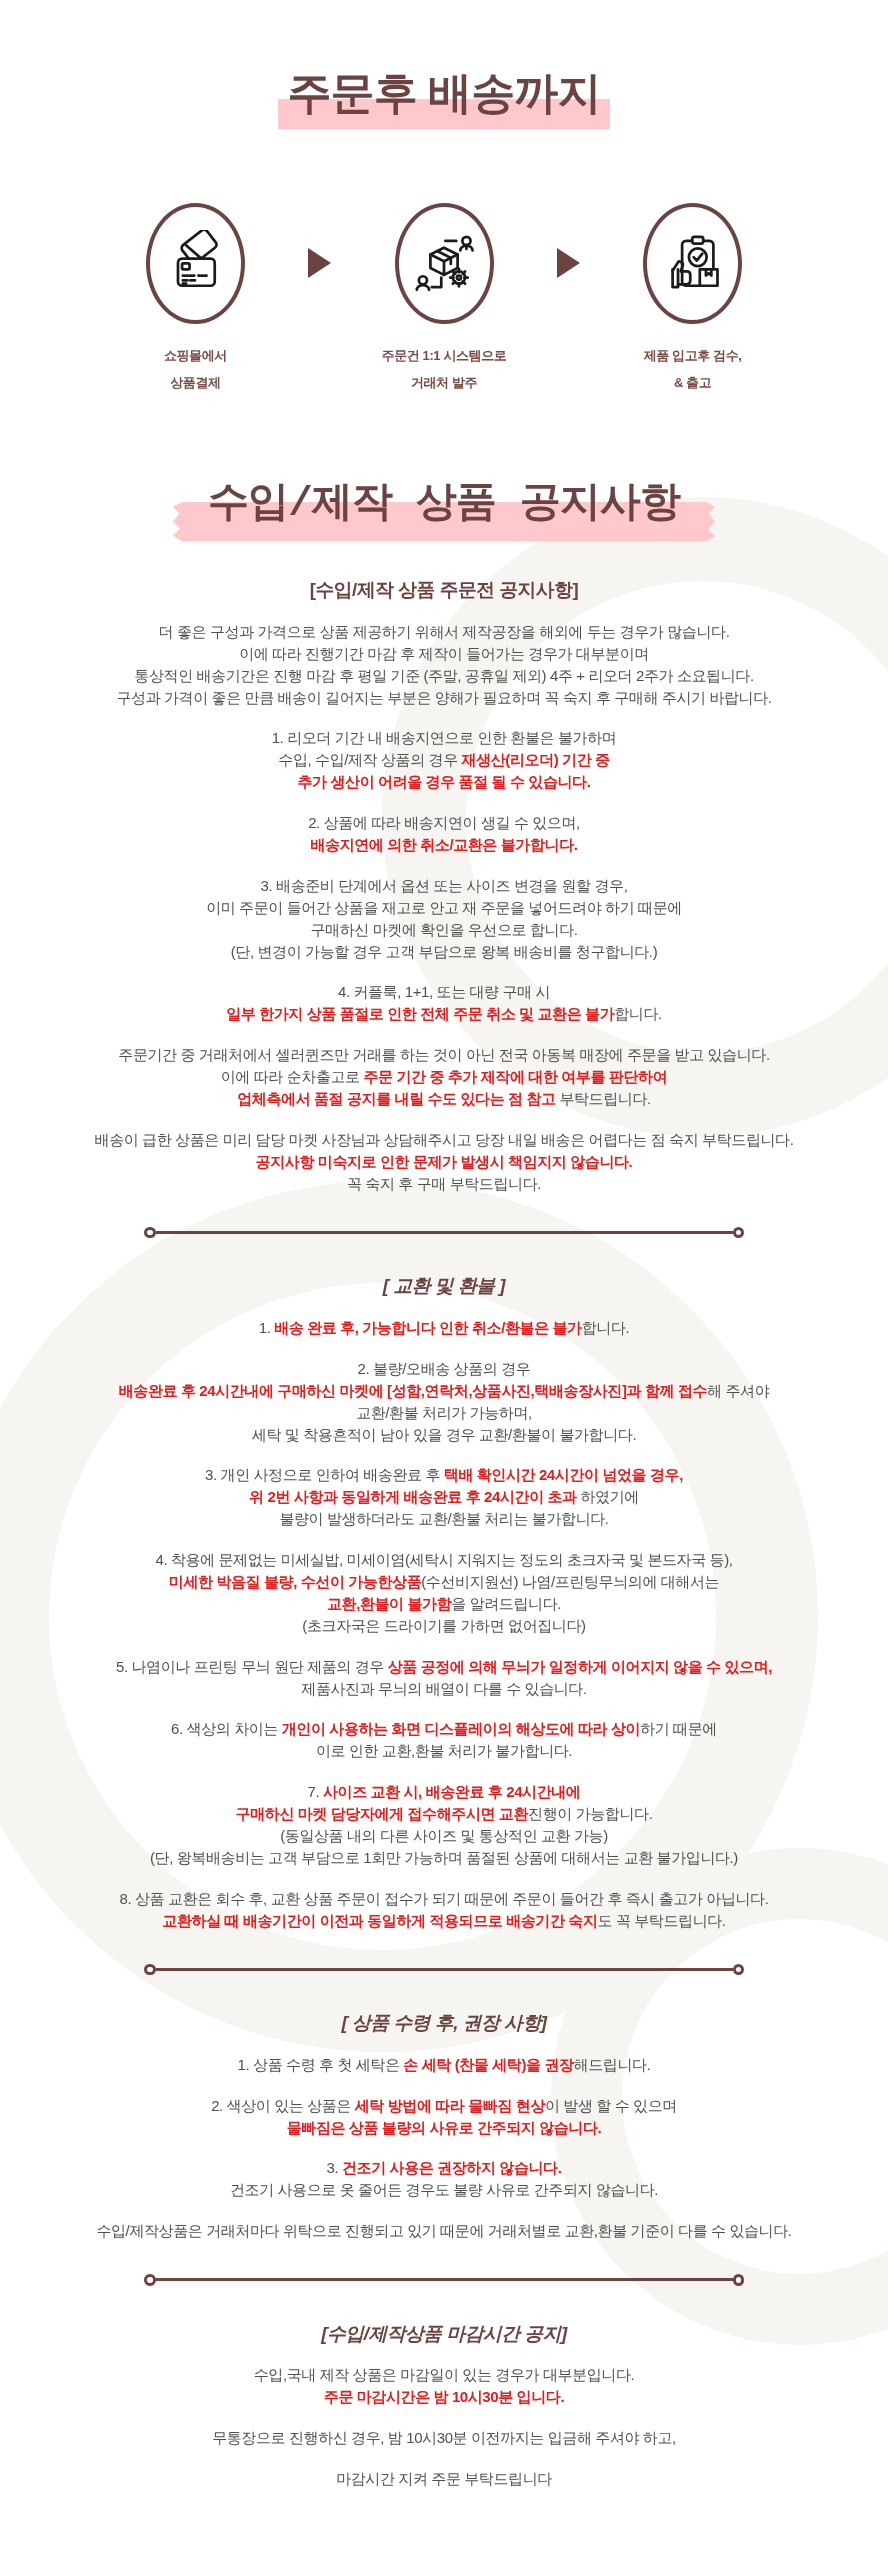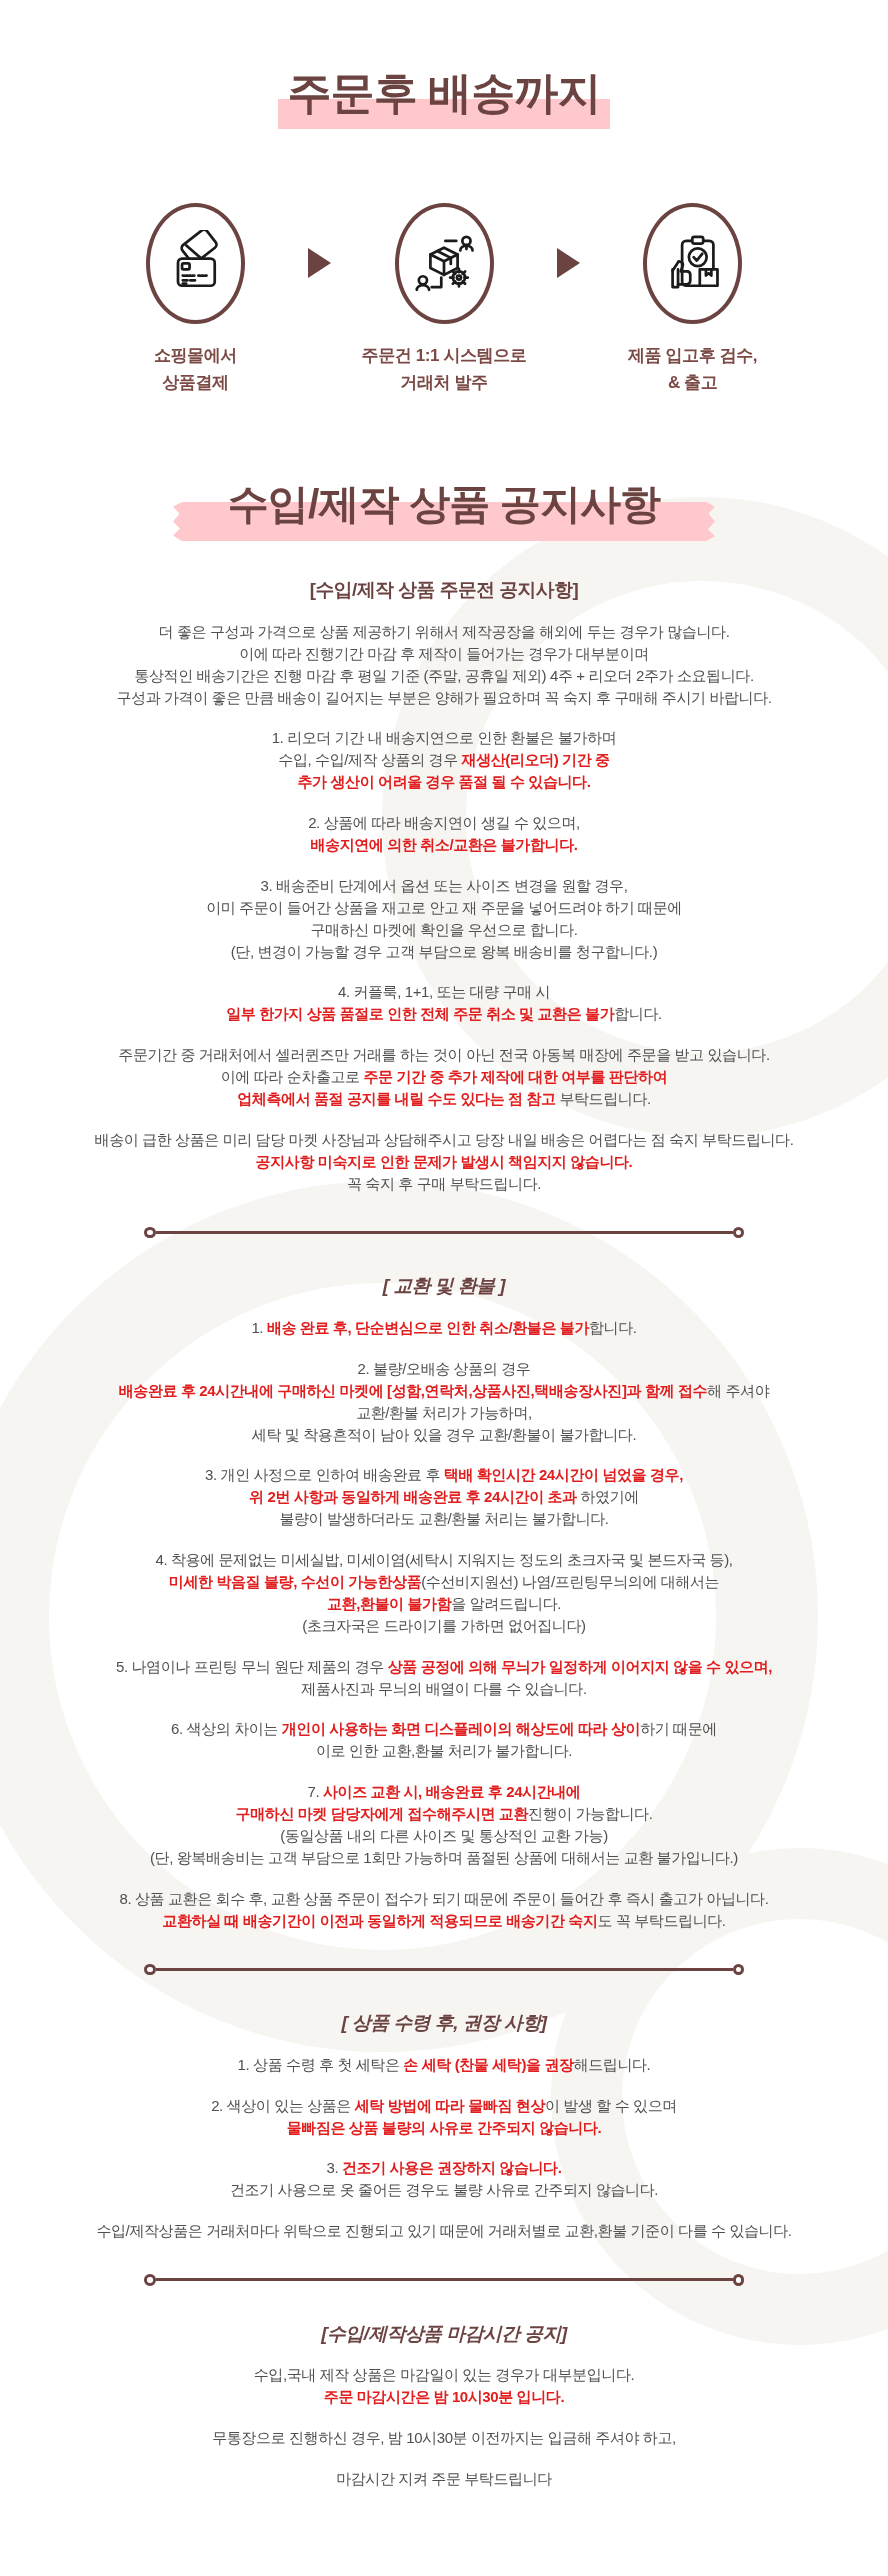--- a/index.html
+++ b/index.html
@@ -36,7 +36,7 @@
   .oval{width:99px;height:121px;border:4.4px solid var(--brown);border-radius:50%;margin:0 auto;
         display:flex;align-items:center;justify-content:center;background:#fff;}
   .oval svg{width:68px;height:68px;}
-  .step-label{margin-top:18px;color:var(--label-brown);font-size:17px;font-weight:700;line-height:27px;letter-spacing:-0.4px;}
+  .step-label{margin-top:18px;color:var(--label-brown);font-size:13px;font-weight:700;line-height:27px;letter-spacing:-0.4px;}
   .arrow{width:0;height:0;border-top:15px solid transparent;border-bottom:15px solid transparent;
          border-left:23px solid var(--brown);margin:45px 1.8px 0 1.8px;}
 

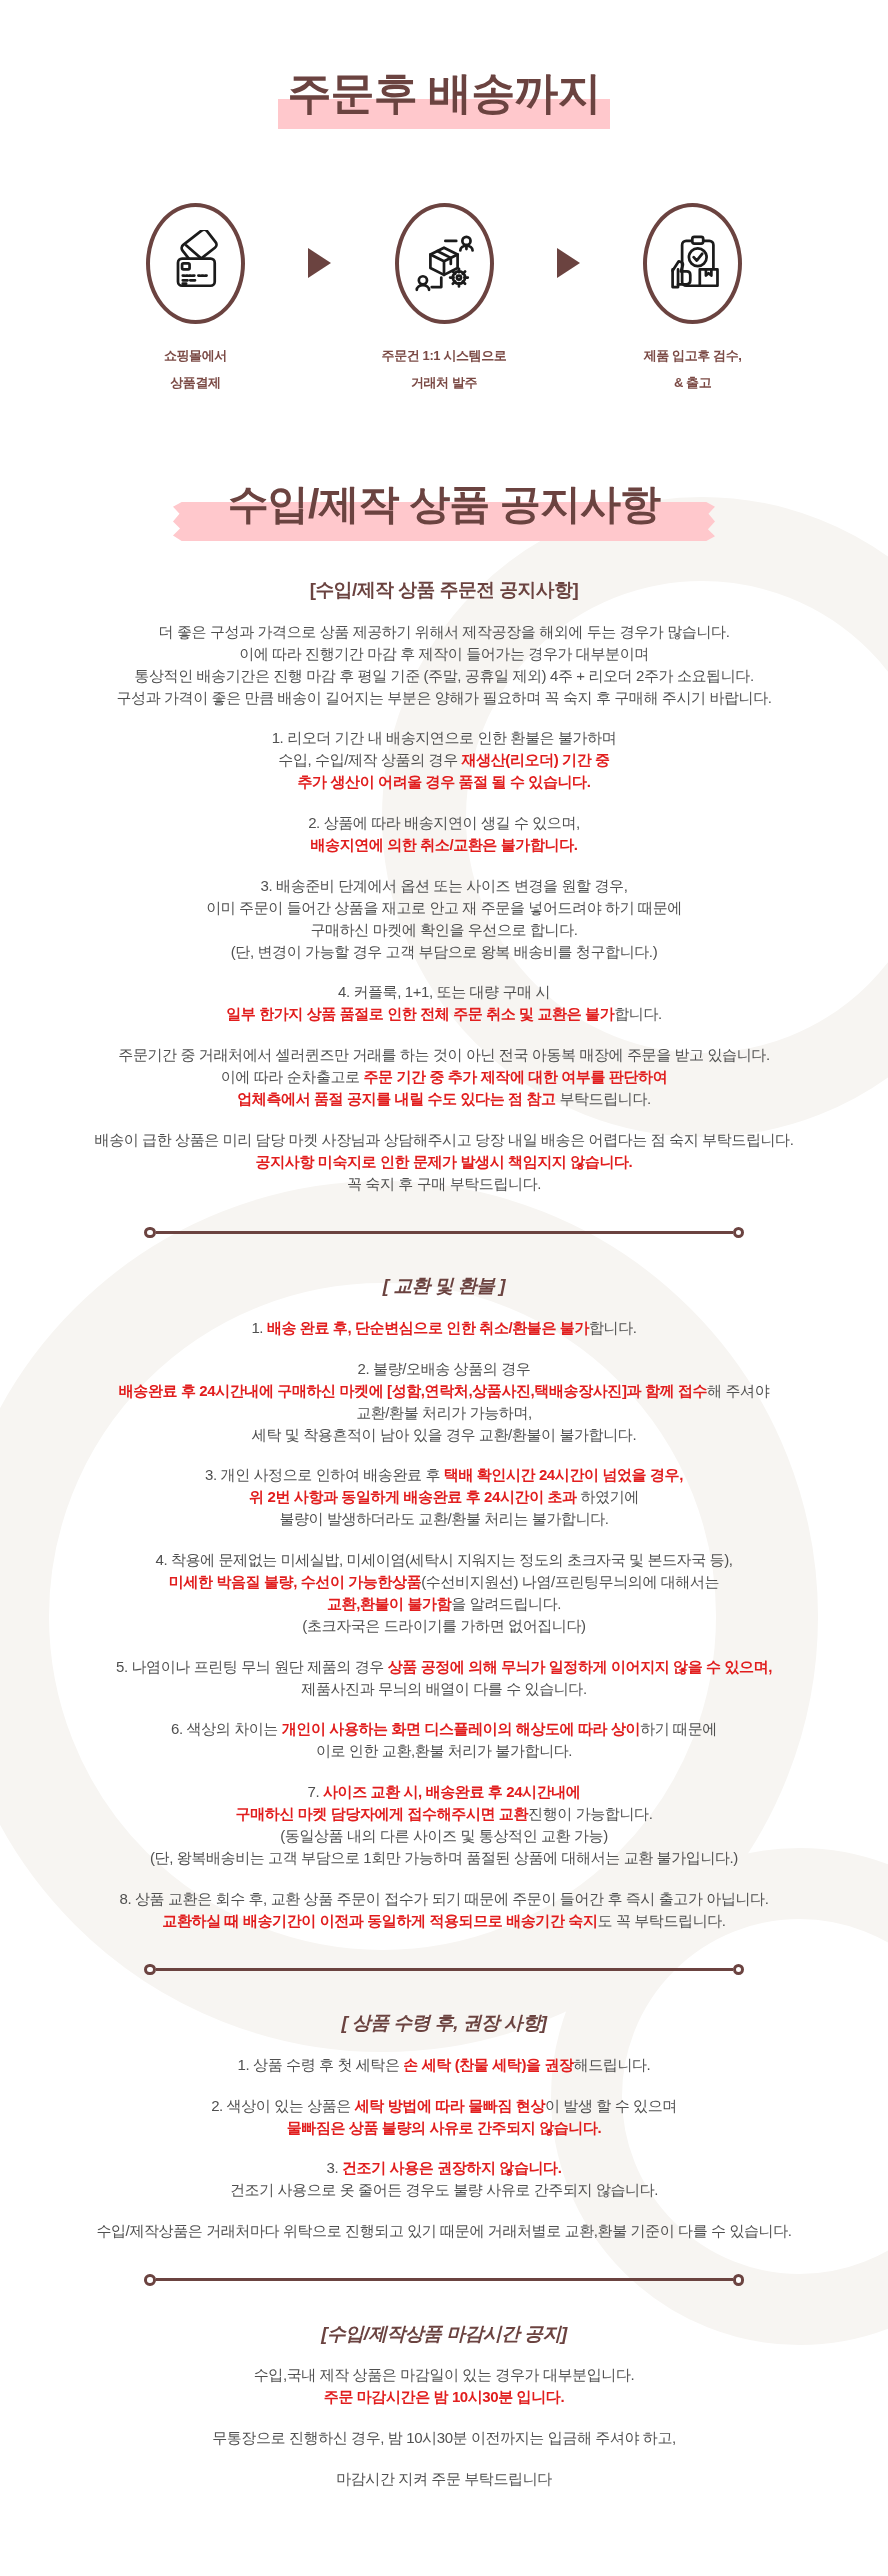--- a/index.html
+++ b/index.html
@@ -45,7 +45,7 @@
   .title2-wrap{position:relative;display:inline-block;}
   .tape{position:absolute;left:50%;transform:translateX(-50%);top:22px;width:542px;height:39px;background:var(--pink);z-index:0;
     clip-path:polygon(1.6% 0%,98.4% 0%,100% 12%,98.8% 30%,100% 50%,98.7% 70%,100% 88%,98.4% 100%,1.6% 100%,0% 86%,1.3% 68%,0% 50%,1.2% 30%,0% 12%);}
-  .title2{position:relative;z-index:1;margin:0;font-size:41px;line-height:49px;font-weight:800;letter-spacing:-0.9px;color:var(--brown);}
+  .title2{position:relative;z-index:1;margin:0;font-size:41px;line-height:49px;font-weight:800;letter-spacing:-0.9px;color:var(--brown);font-family:Liberation Mono, monospace;}
 
   
   .sec-header{font-size:18.7px;line-height:24px;font-weight:700;color:var(--brown);letter-spacing:-0.4px;margin:0;}

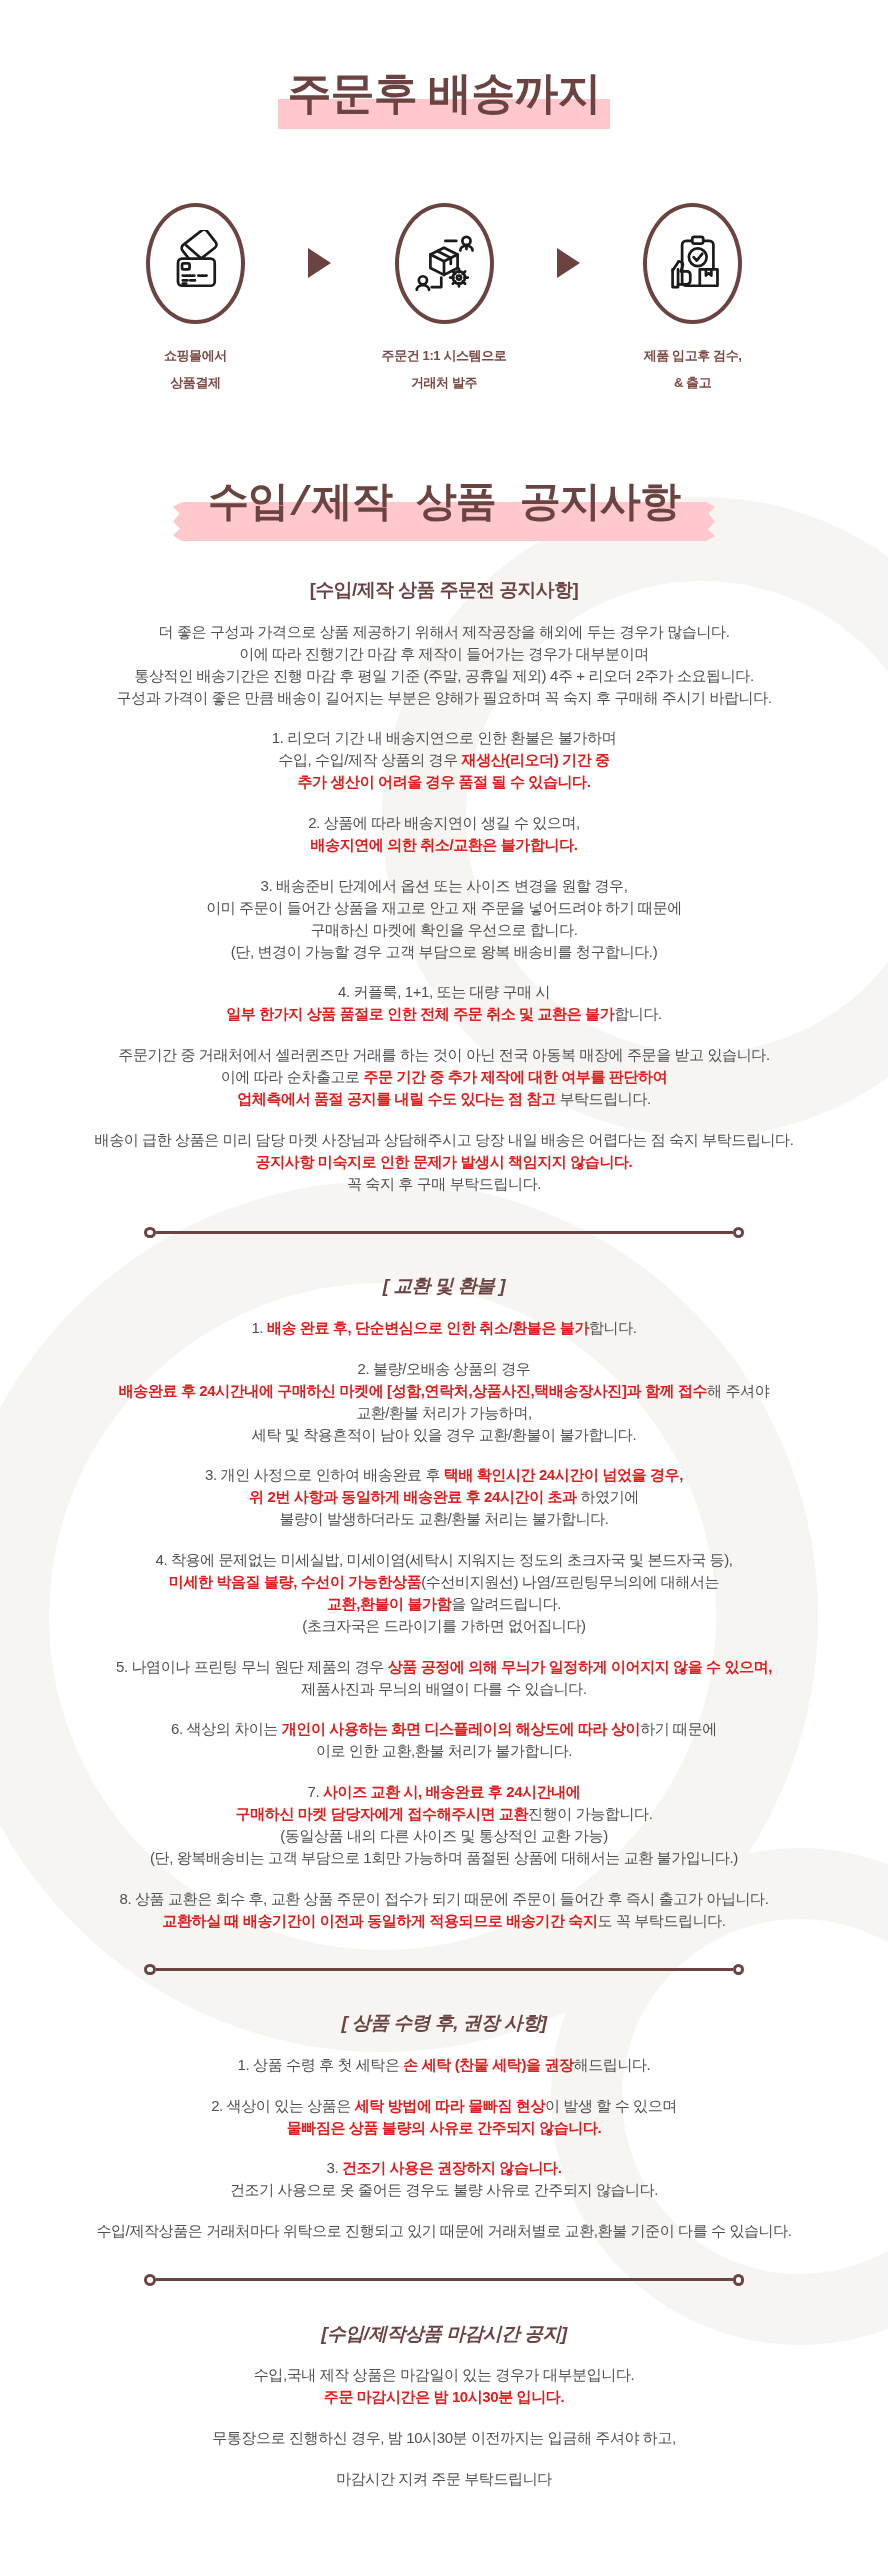--- a/index.html
+++ b/index.html
@@ -204,7 +204,7 @@
     <h3 class="sec-header mt-after-div">[ 교환 및 환불 ]</h3>
     <div>
         <div class="tblock">
-          <div class="tline"><span class="seg-g">1. </span><span class="seg-r">배송 완료 후, 단순변심으로 인한 취소/환불은 불가</span><span class="seg-g">합니다.</span></div>
+          <div class="tline"><span class="seg-g">1. </span><span class="seg-r">배송 완료 후, 가능합니다 인한 취소/환불은 불가</span><span class="seg-g">합니다.</span></div>
         </div>
         <div class="tblock">
           <div class="tline"><span class="seg-g">2. 불량/오배송 상품의 경우</span></div>

